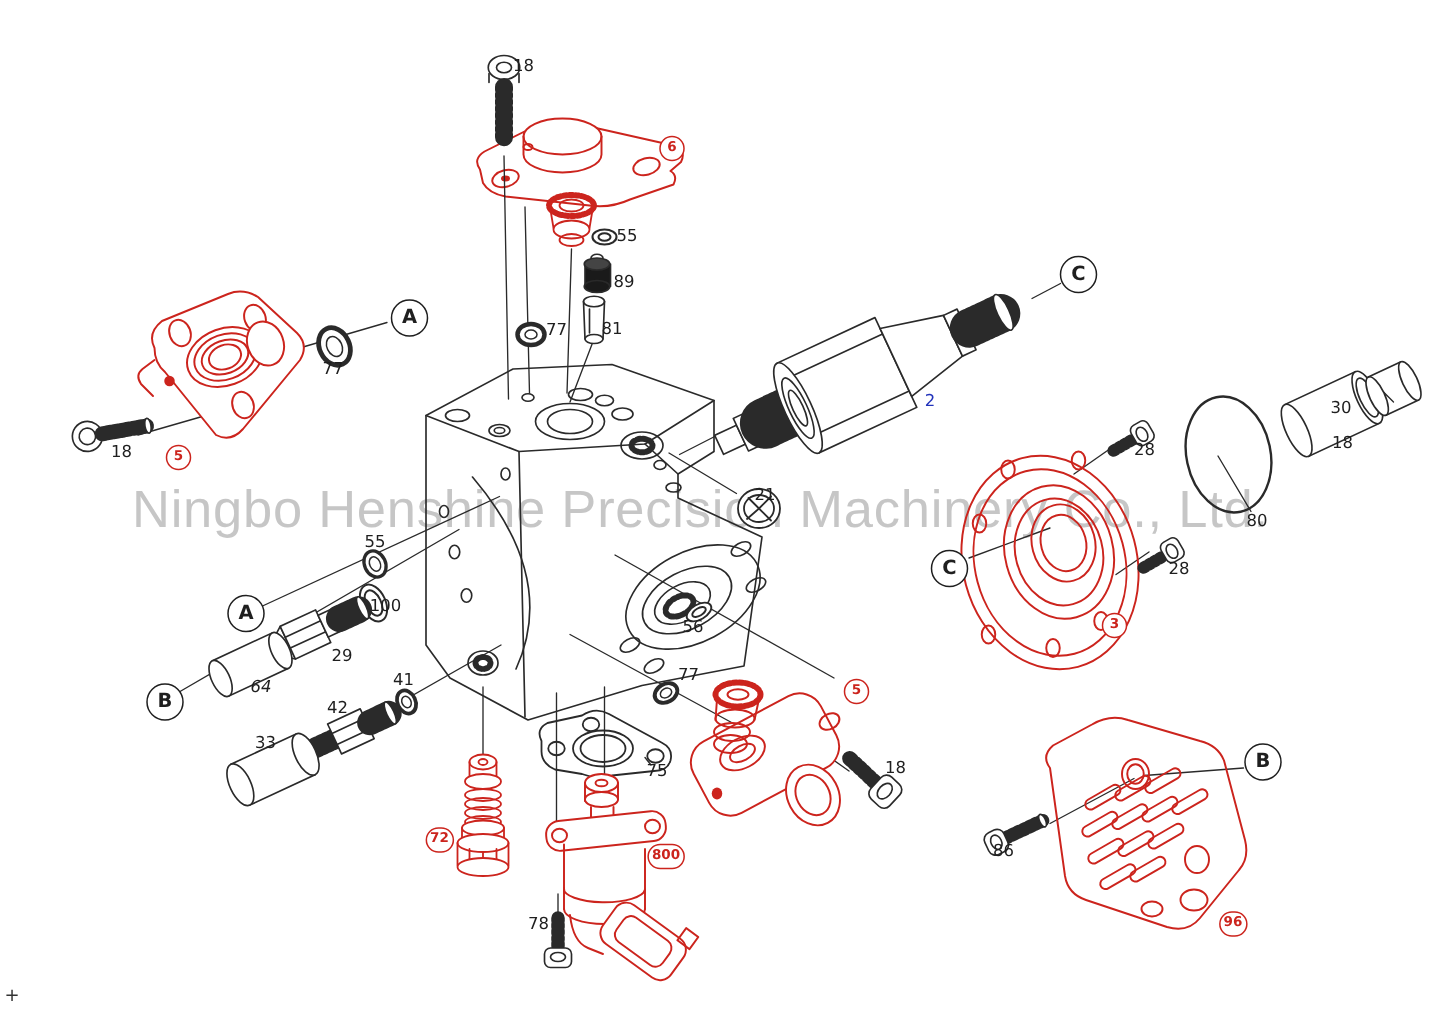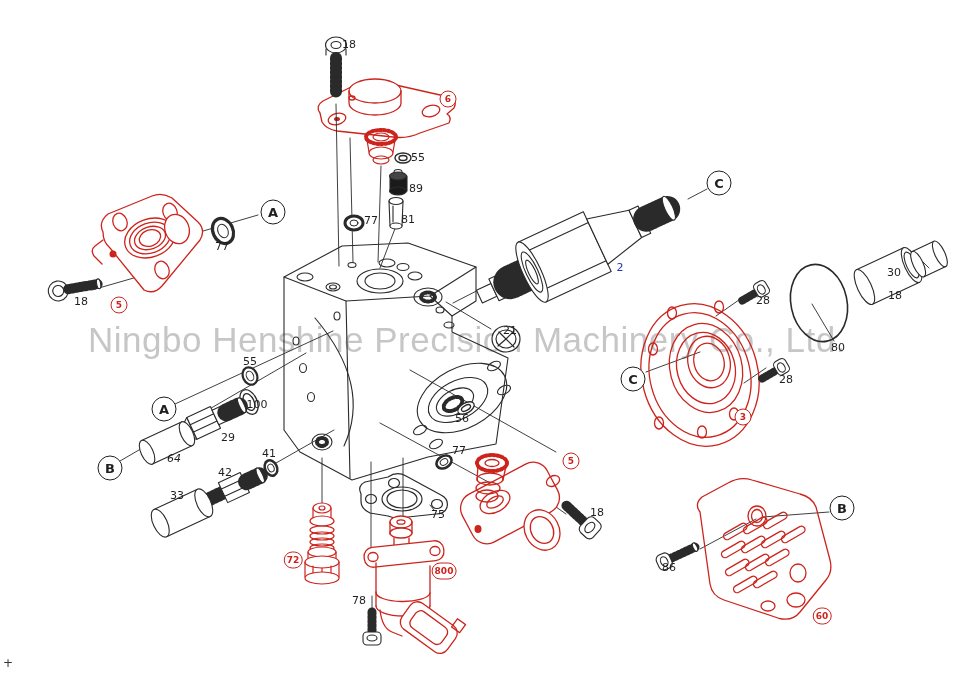--- a/index.html
+++ b/index.html
@@ -399,7 +399,7 @@
       <div class="plabel" style="left: 459px; top: 450px;">77</div>
       <div class="plabel" style="left: 438px; top: 514px;">75</div>
       <div class="plabel" style="left: 597px; top: 512px;">18</div>
-      <div class="plabel" style="left: 359px; top: 600px;">78</div>
+      <div class="plabel" style="left: 359px; top: 616px;">78</div>
       <div class="plabel" style="left: 669px; top: 567px;">86</div>
       <div class="plabel" style="left: 763px; top: 300px;">28</div>
       <div class="plabel" style="left: 786px; top: 379px;">28</div>

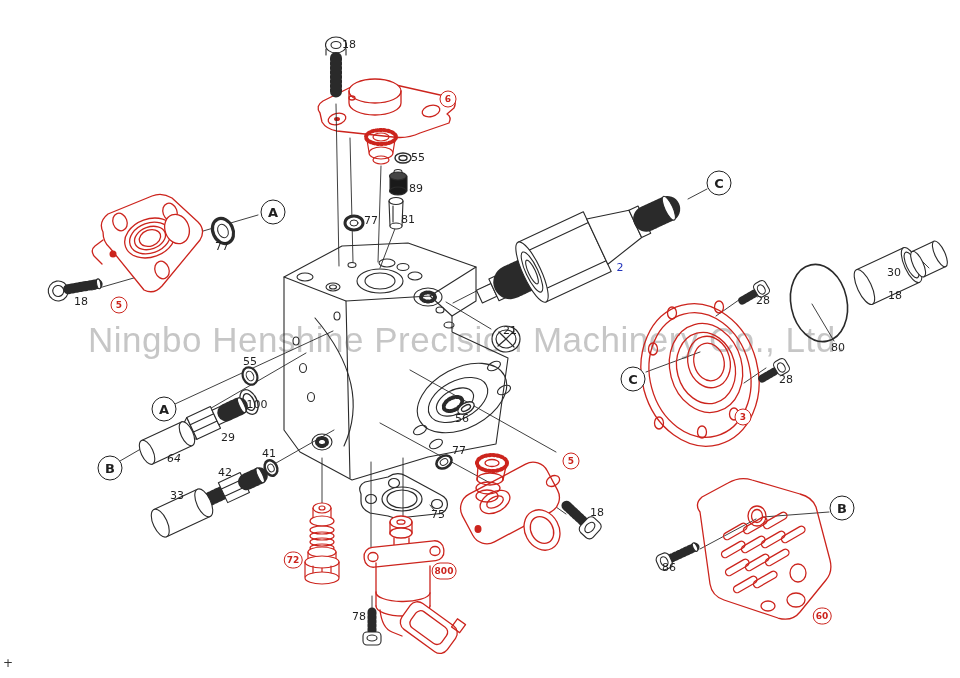--- a/index.html
+++ b/index.html
@@ -418,7 +418,7 @@
       <div class="rcall" style="left: 743px; top: 417px;">3</div>
       <div class="rcall" style="left: 293px; top: 560px;">72</div>
       <div class="rcall" style="left: 444px; top: 571px;">800</div>
-      <div class="rcall" style="left: 822px; top: 616px;">60</div>
+      <div class="rcall" style="left: 822px; top: 616px;">96</div>
     </div>
 
   <div class="regmark">+</div>

